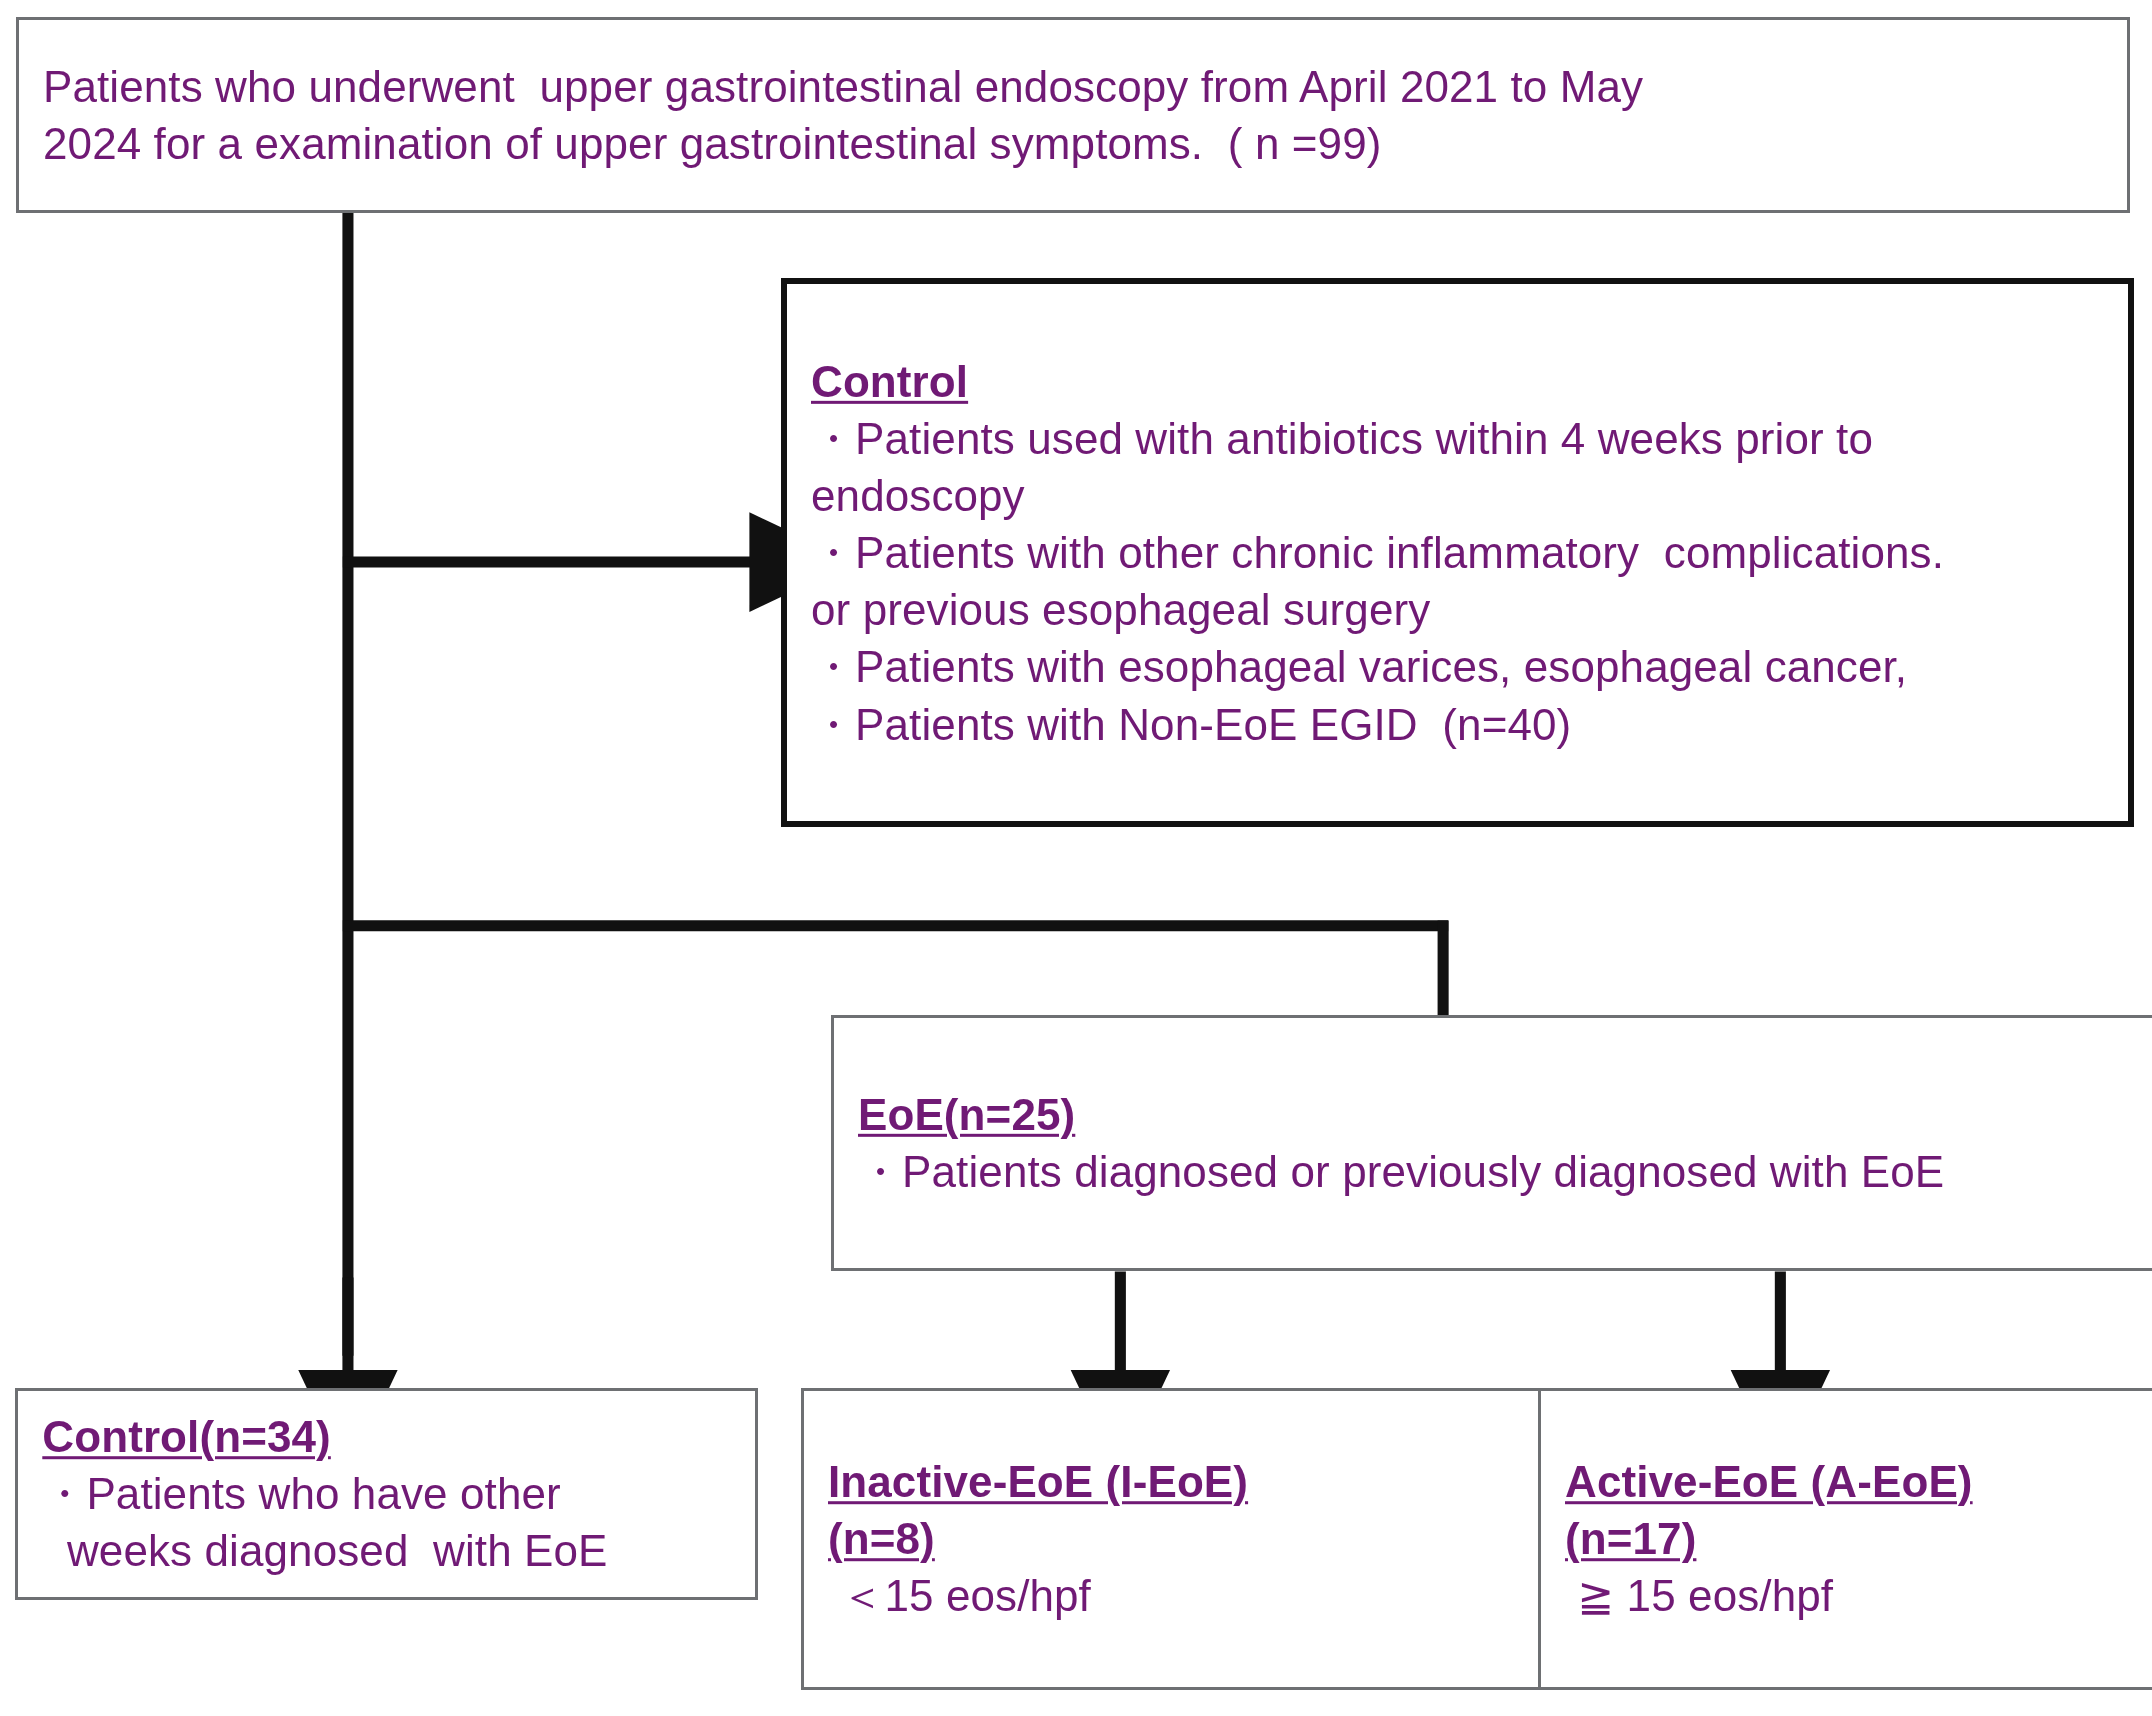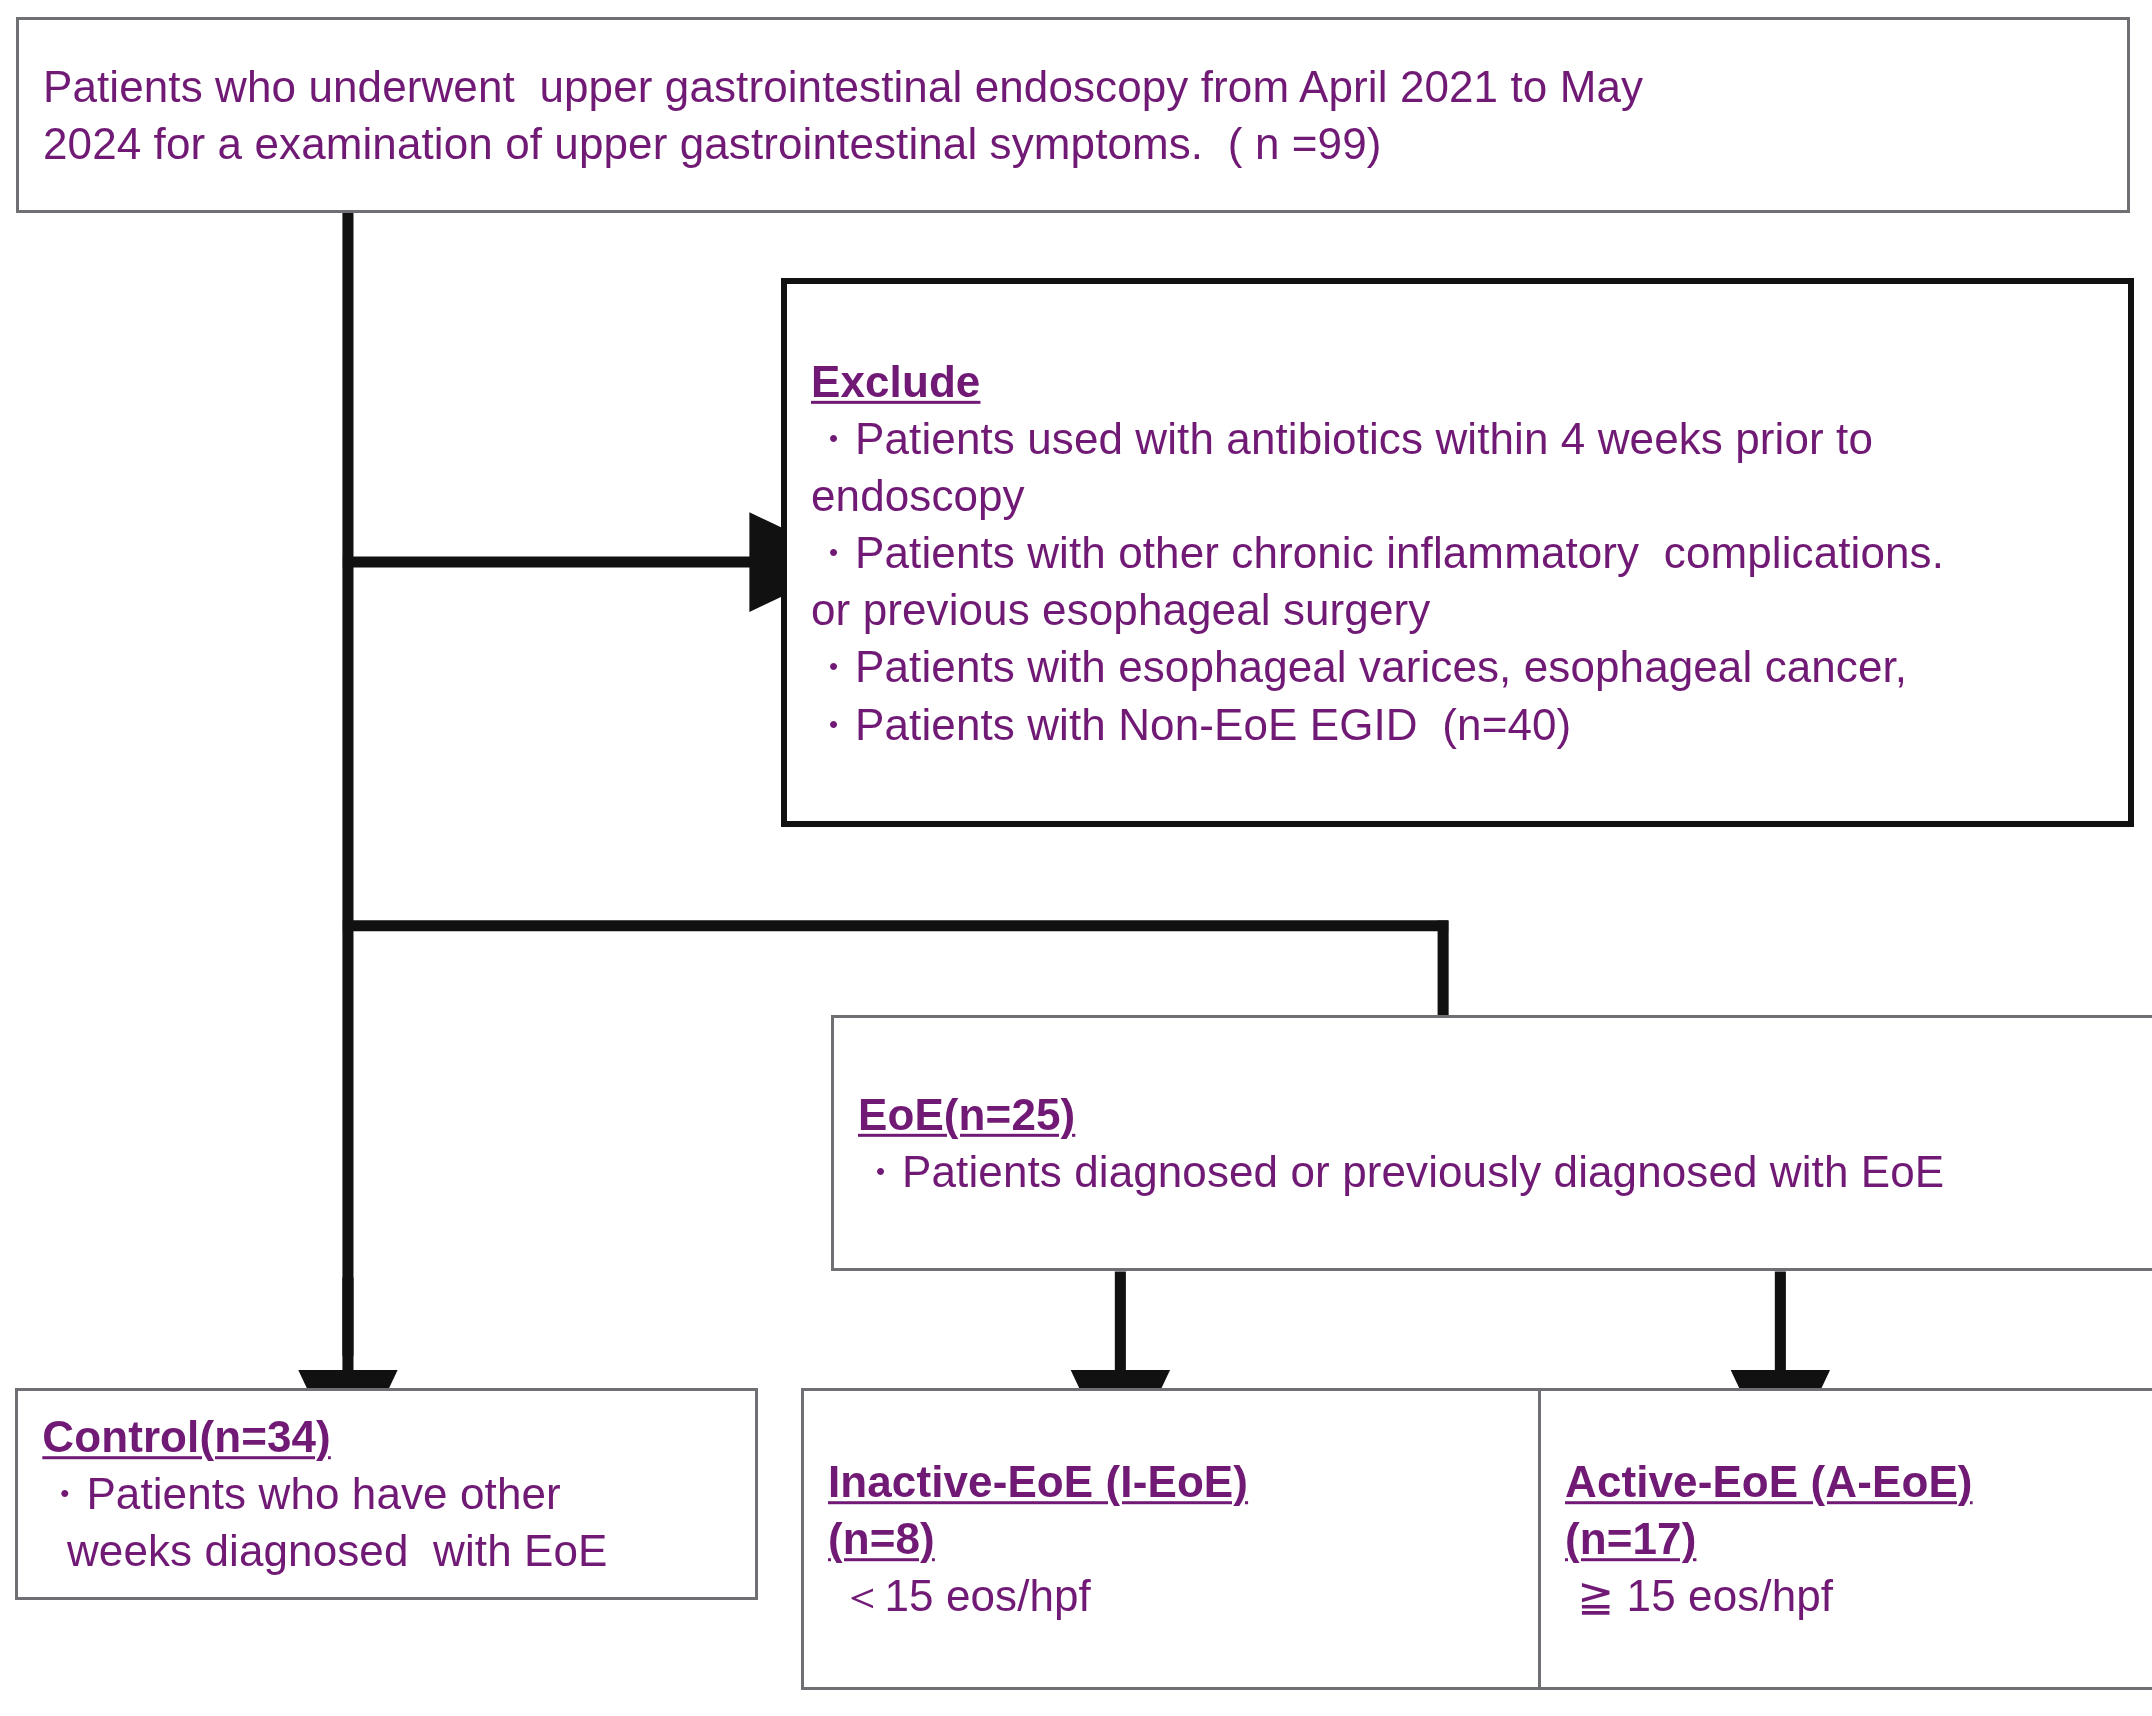--- a/index.html
+++ b/index.html
@@ -83,7 +83,7 @@
 
   <div class="box thick" style="left:781px; top:278px; width:1353px; height:549px;">
     <div class="box-inner">
-      <div class="line hdr">Exclude</div>
+      <div class="line hdr">Control</div>
       <div class="line bul">・Patients used with antibiotics within 4 weeks prior to</div>
       <div class="line bul">endoscopy</div>
       <div class="line bul">・Patients with other chronic inflammatory  complications.</div>

